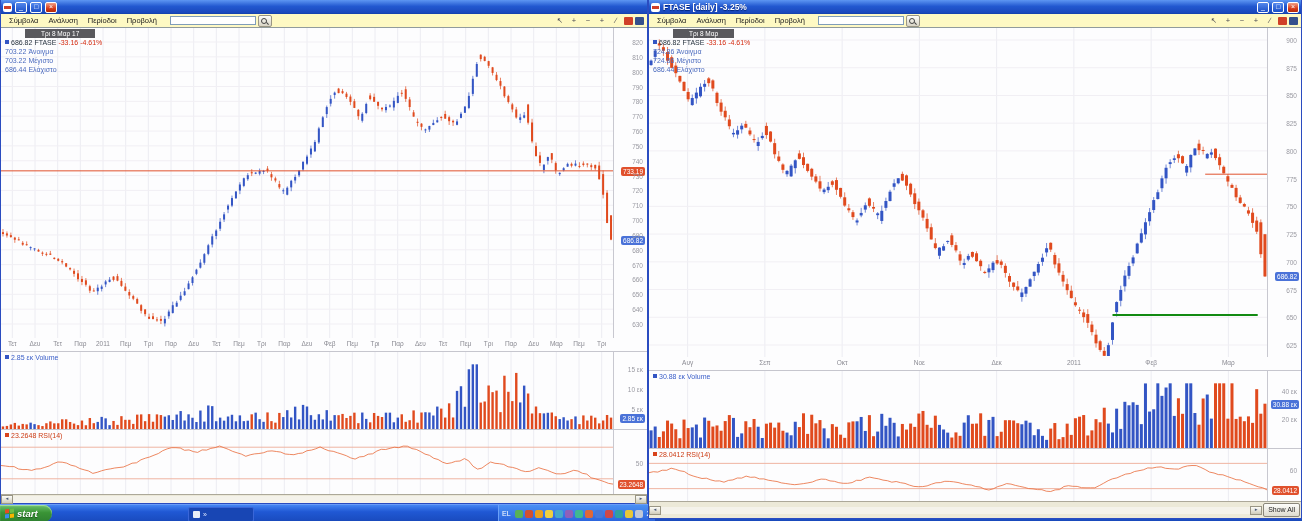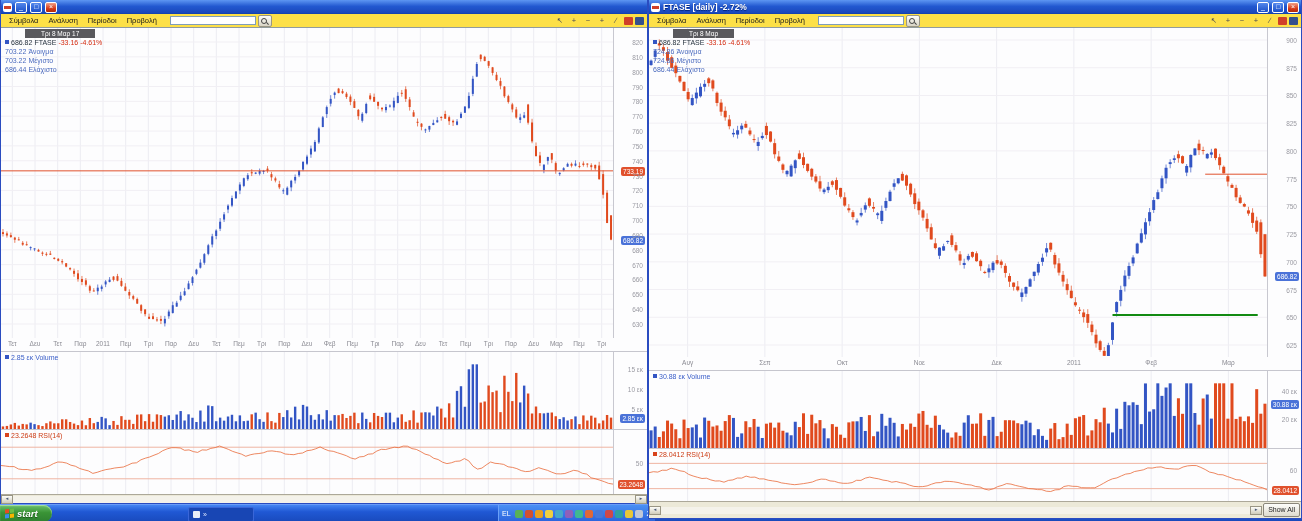--- a/index.html
+++ b/index.html
@@ -809,7 +809,7 @@
   <div class="window" style="left:648px;top:0;width:654px;height:519px;z-index:3;">
     <div class="titlebar">
       <span class="appicon"></span>
-      <span class="title">FTASE [daily]  -2.72%</span>
+      <span class="title">FTASE [daily]  -3.25%</span>
       <span class="winbtn btn-min">_</span>
       <span class="winbtn btn-max">□</span>
       <span class="winbtn btn-close">×</span>

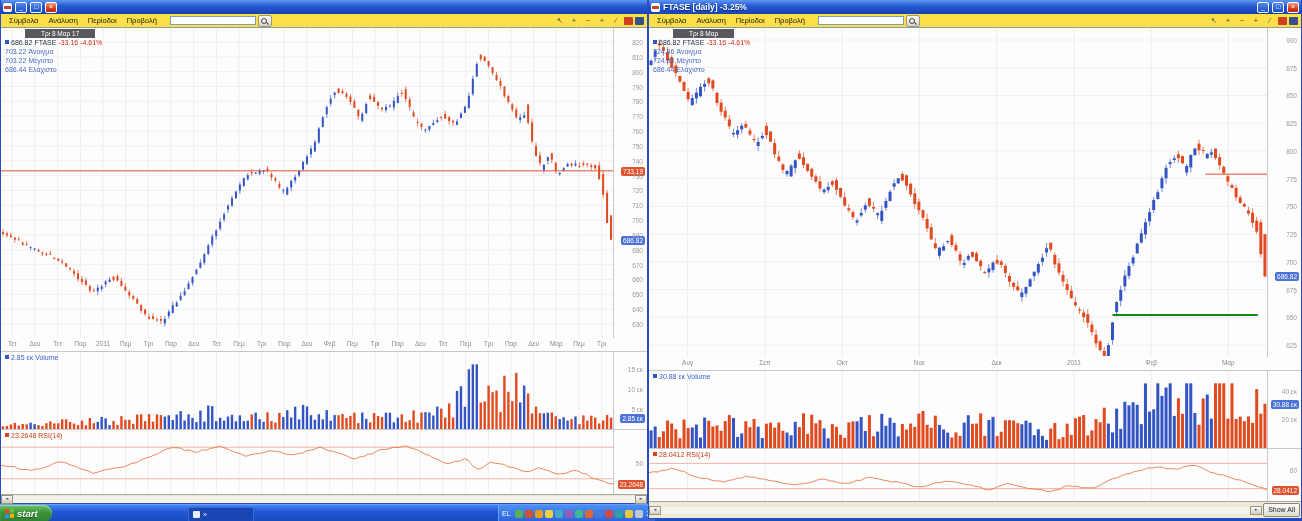--- a/index.html
+++ b/index.html
@@ -17,7 +17,7 @@
           font-size:7px;line-height:8px;text-align:center;color:#fff;flex:none;cursor:default;}
   .btn-min,.btn-max{background:linear-gradient(#5488ec,#1c50c8);}
   .btn-close{background:linear-gradient(#f0a088,#d83c1c 60%,#b02808);}
-  .menubar{height:13px;background:#fde047;display:flex;align-items:center;font-size:7.5px;color:#1a1a1a;
+  .menubar{height:13px;background:#fef9c3;display:flex;align-items:center;font-size:7.5px;color:#1a1a1a;
            padding:0 3px;border-bottom:1px solid #4d7c0f;}
   .menu-item{padding:0 5px;white-space:nowrap;}
   .search-input{width:86px;height:9px;font-size:7px;border:1px solid #7f9db9;background:#fff;

